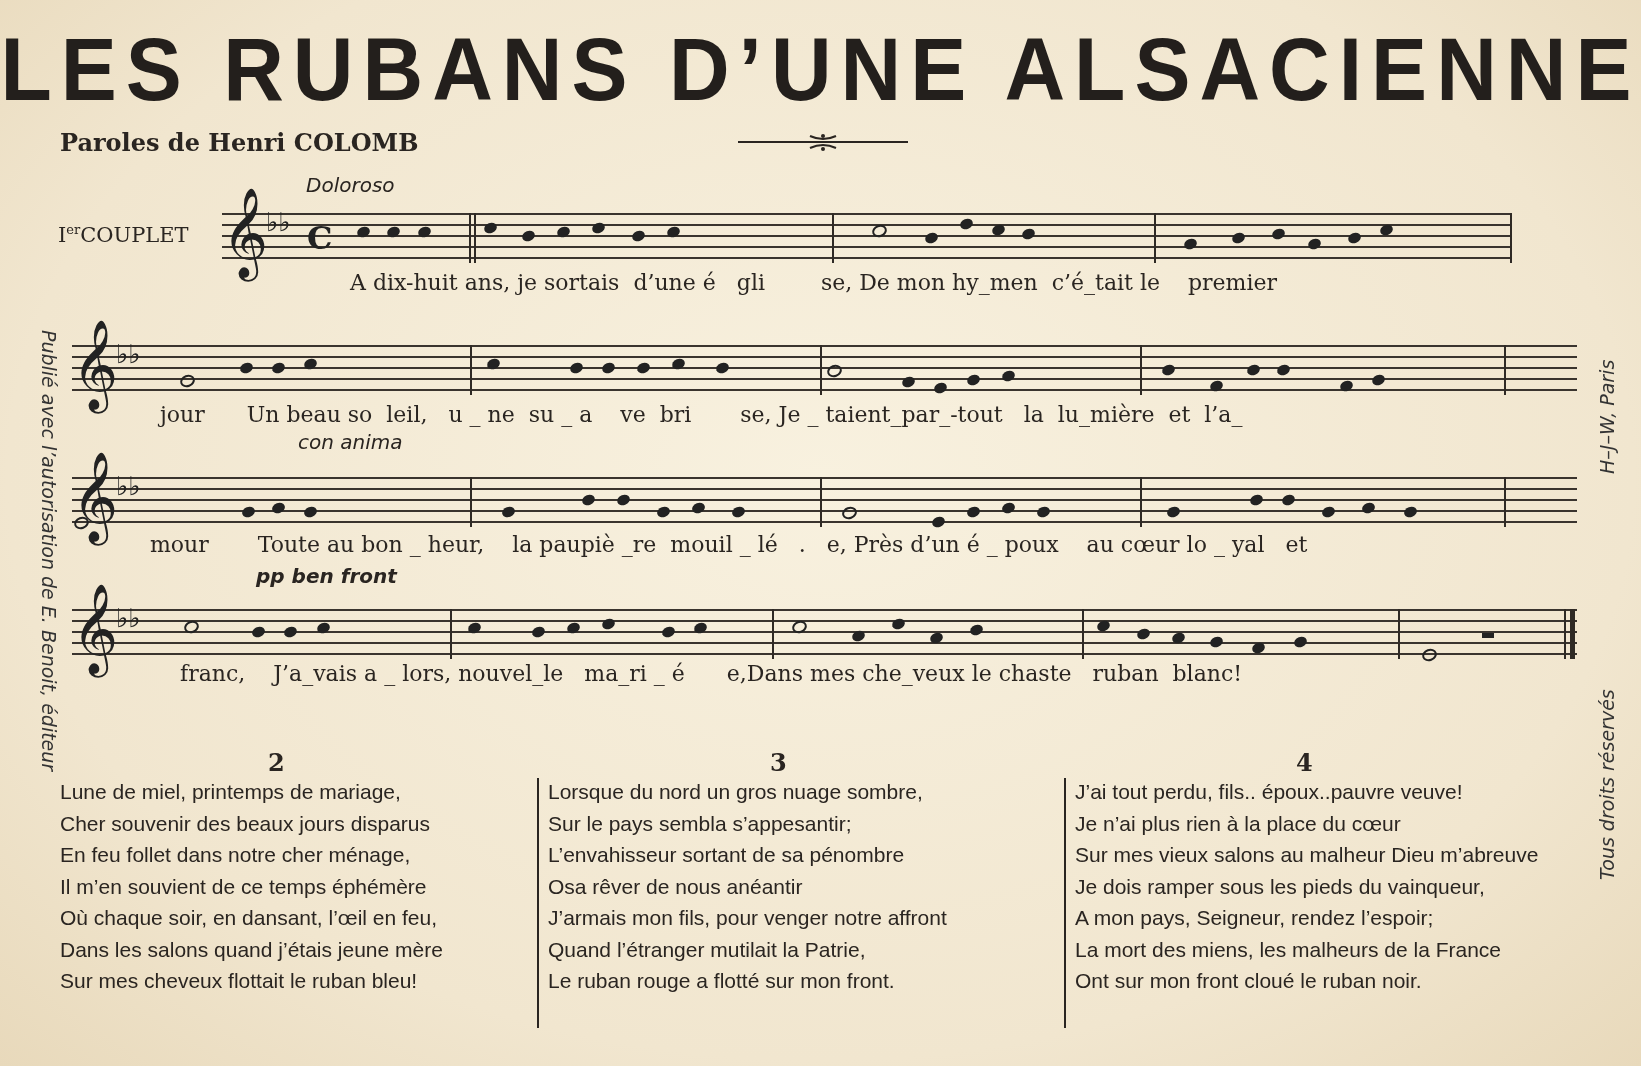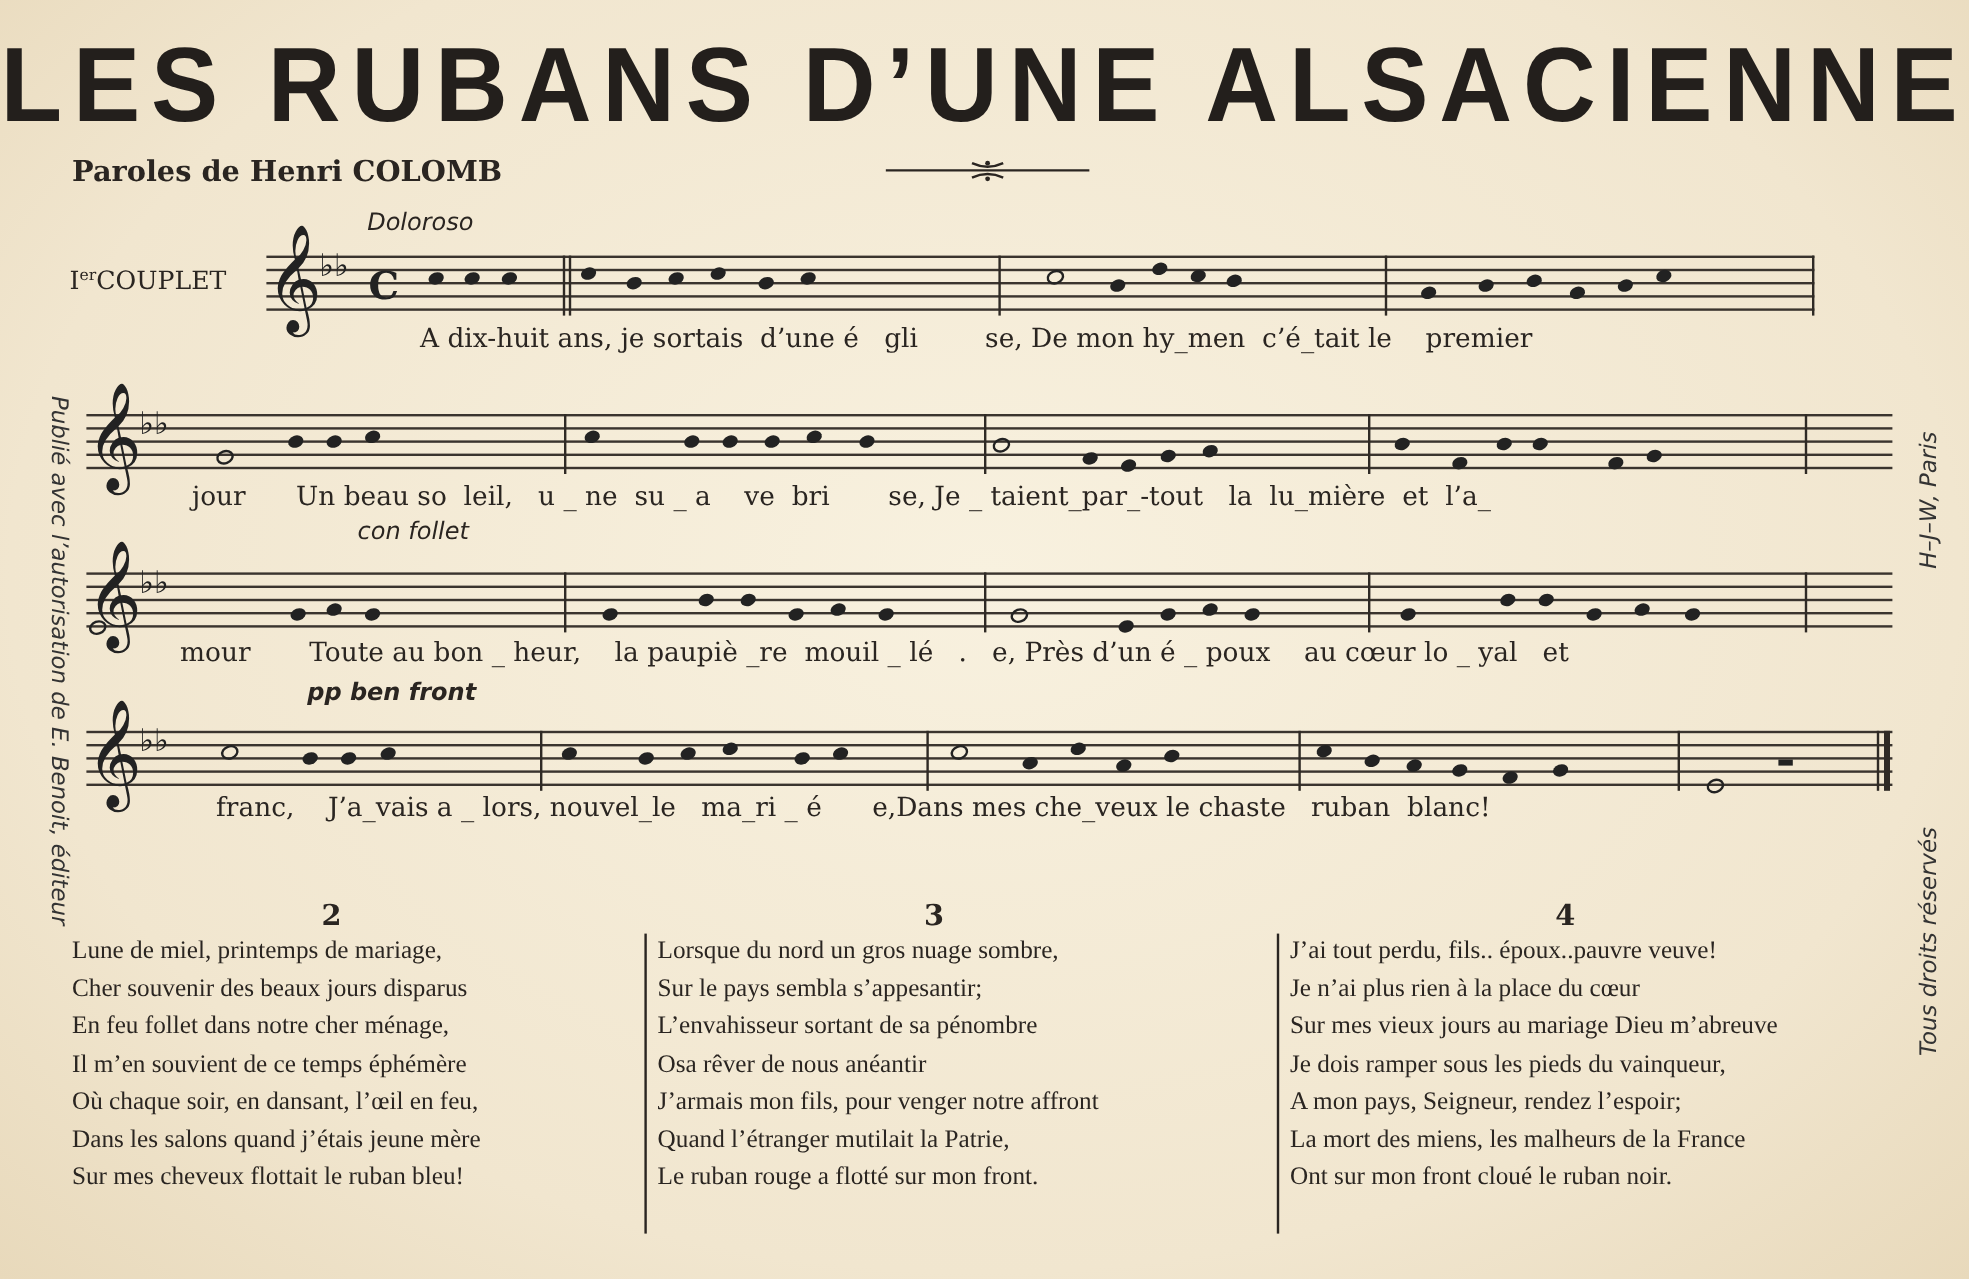--- a/index.html
+++ b/index.html
@@ -84,7 +84,7 @@
   </div>
 
   <div class="tempo" style="left:306px; top:173px;">Doloroso</div>
-  <div class="tempo" style="left:298px; top:430px;">con follet</div>
+  <div class="tempo" style="left:298px; top:430px;">con anima</div>
   <div class="tempo" style="left:256px; top:564px; font-weight:bold;">pp ben front</div>
 
   <div class="system" style="left:222px; width:1290px; top:213px;">

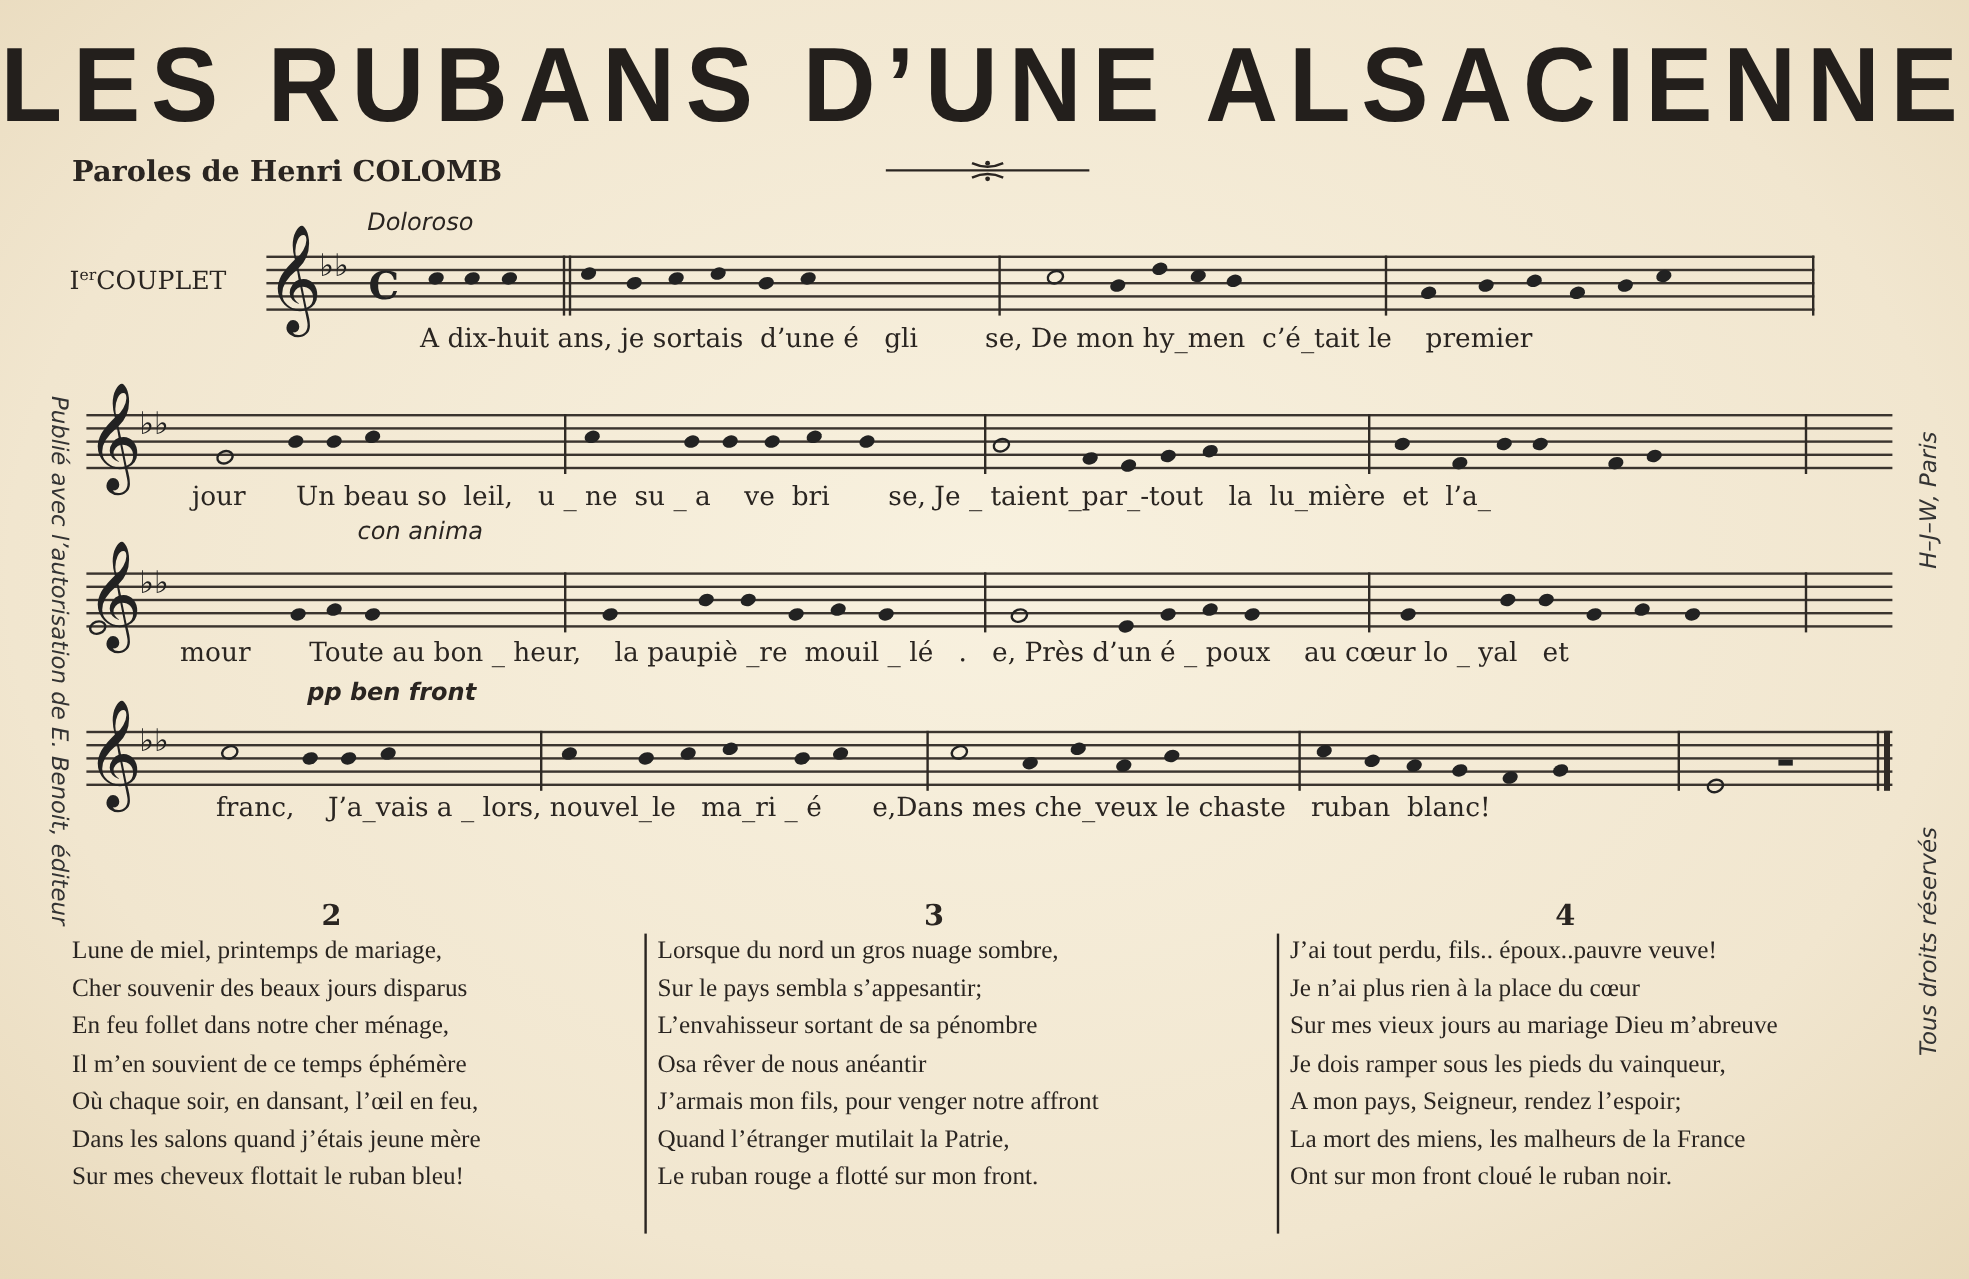--- a/index.html
+++ b/index.html
@@ -54,7 +54,7 @@
   .tempo { position:absolute; font-family:"DejaVu Sans", sans-serif; font-style:italic; font-size:20px; color:#2a2521; }
   .lyrics { position:absolute; left:60px; width:1520px; font-family:"DejaVu Serif", serif; font-size:22px; color:#2a2521; white-space:pre; }
   .verse-num { position:absolute; top:748px; font-family:"DejaVu Serif", serif; font-weight:bold; font-size:24px; }
-  .verse { position:absolute; top:776px; font-family:Liberation Serif, serif; font-size:22px; line-height:31.5px; color:#2a2521; white-space:nowrap; }
+  .verse { position:absolute; top:776px; font-family:Liberation Sans, sans-serif; font-size:22px; line-height:31.5px; color:#2a2521; white-space:nowrap; }
   .vdivider { position:absolute; top:778px; width:2px; height:250px; background:#2a2521; }
 </style>
 </head>

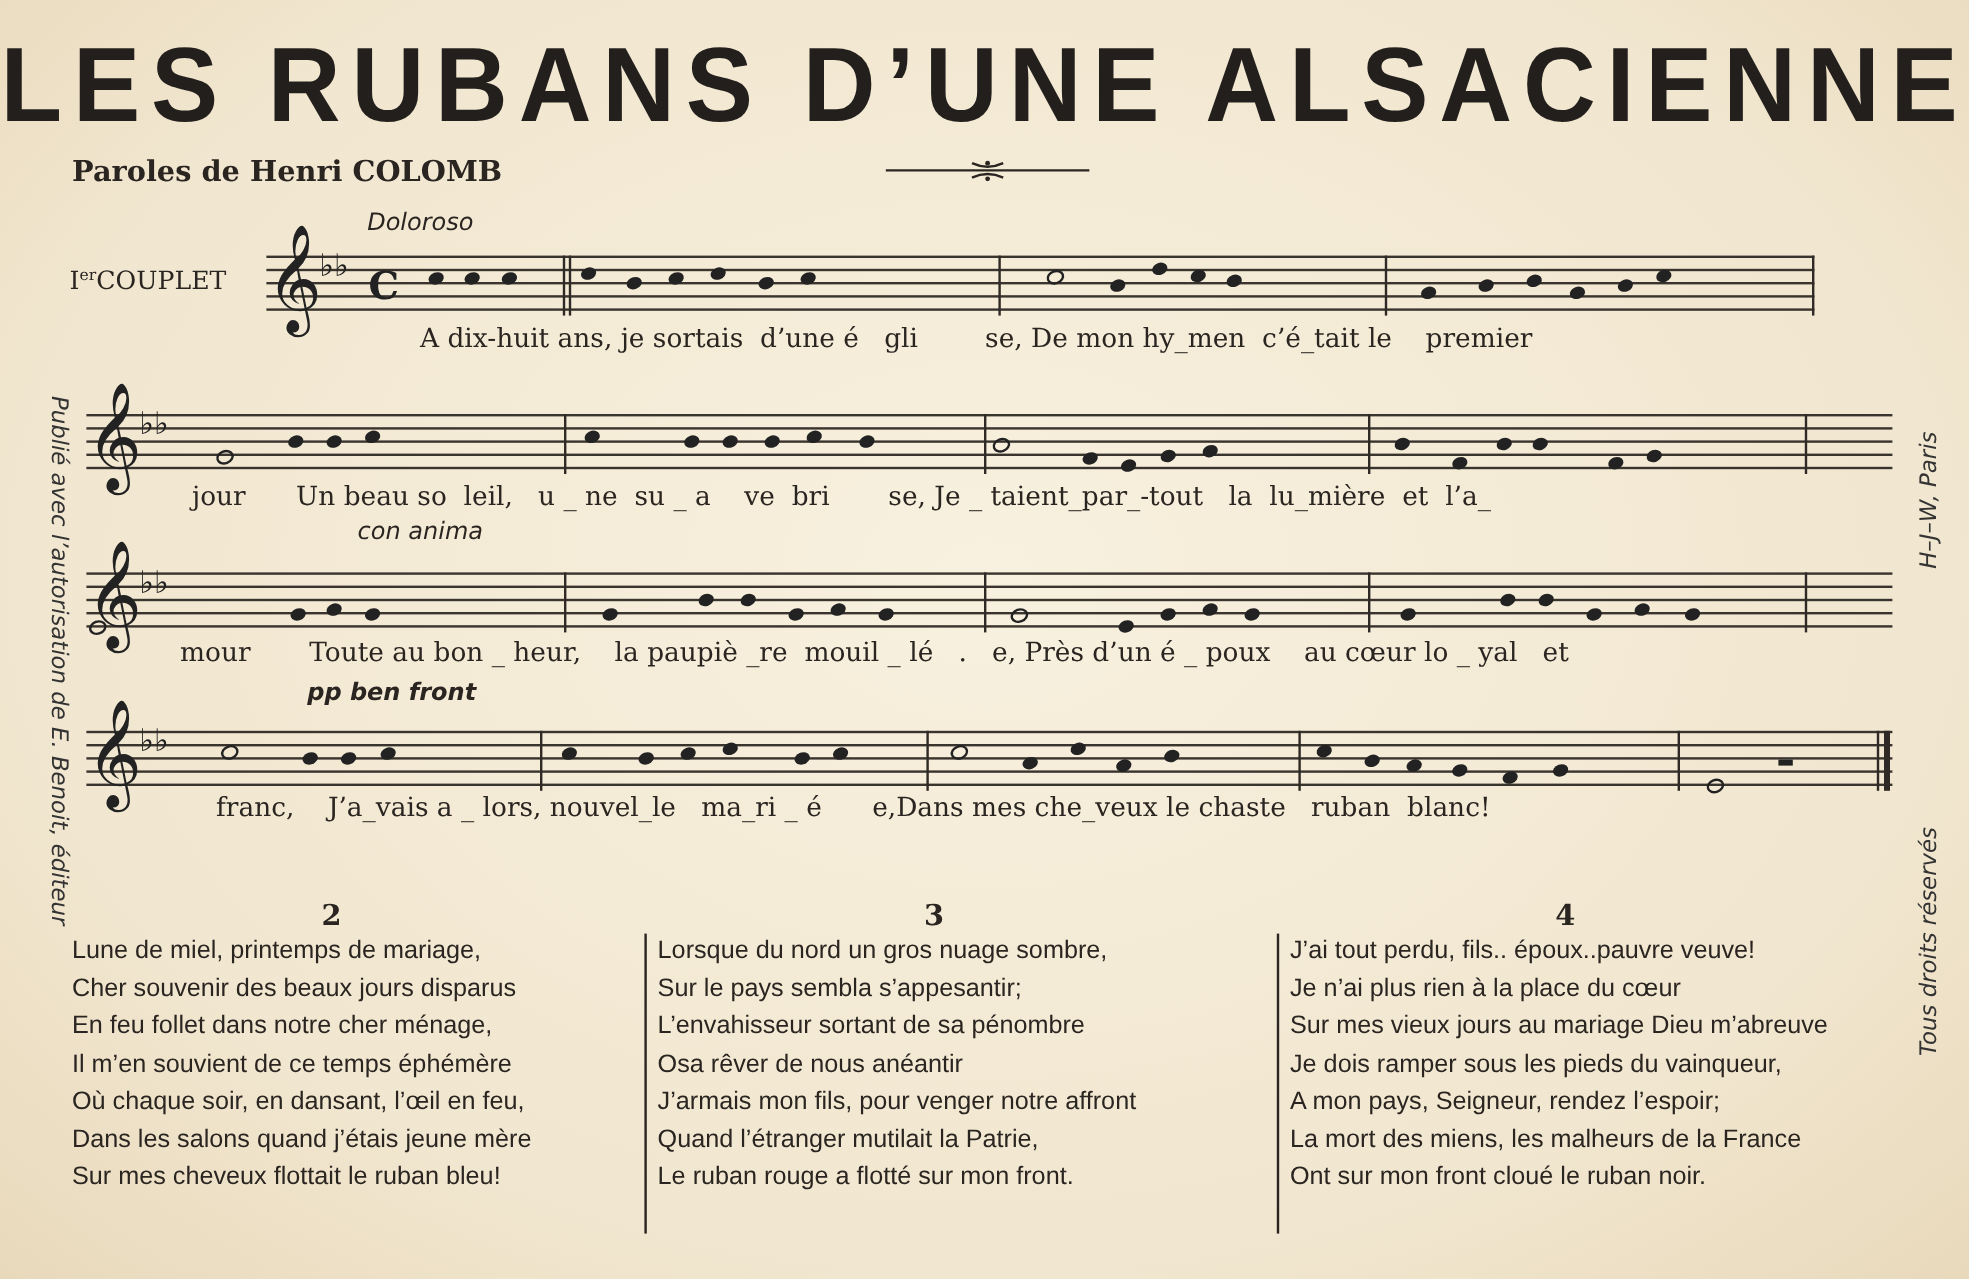--- a/index.html
+++ b/index.html
@@ -274,7 +274,7 @@
   <div class="verse" style="left:1075px; font-size:21px;">
     <div>J’ai tout perdu, fils.. époux..pauvre veuve!</div>
     <div>Je n’ai plus rien à la place du cœur</div>
-    <div>Sur mes vieux jours au mariage Dieu m’abreuve</div>
+    <div>Sur mes vieux salons au malheur Dieu m’abreuve</div>
     <div>Je dois ramper sous les pieds du vainqueur,</div>
     <div>A mon pays, Seigneur, rendez l’espoir;</div>
     <div>La mort des miens, les malheurs de la France</div>

